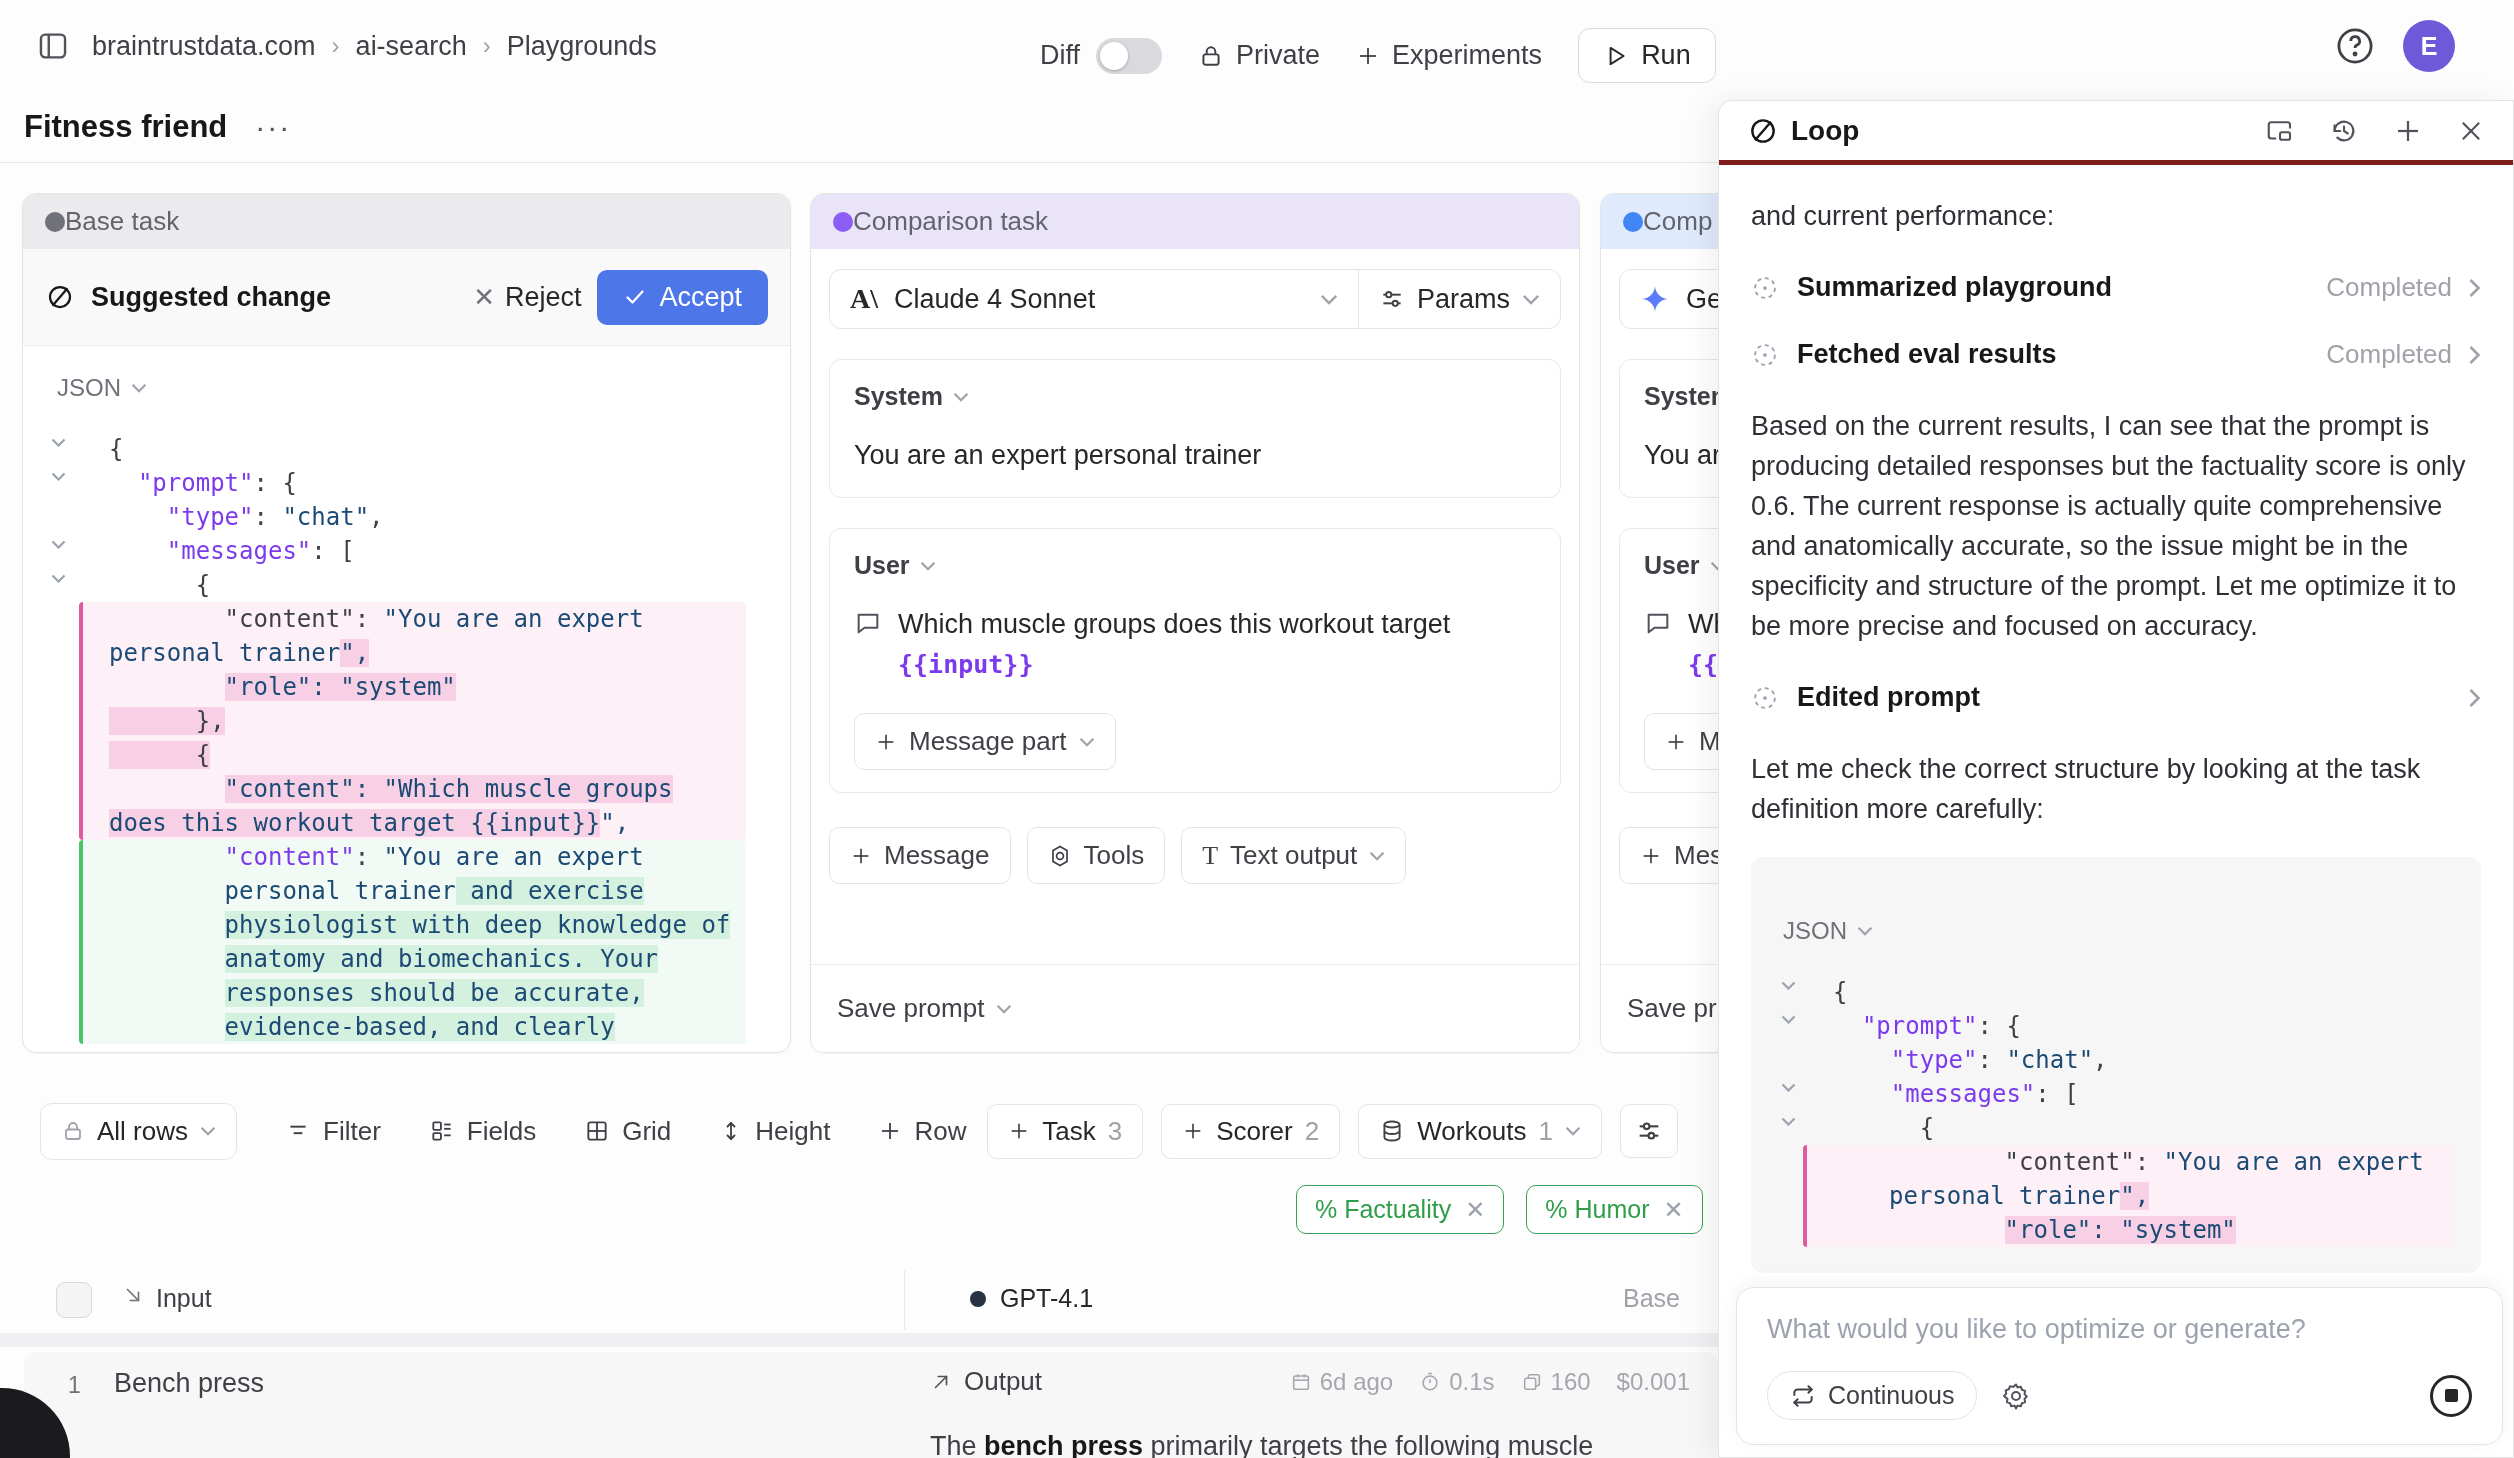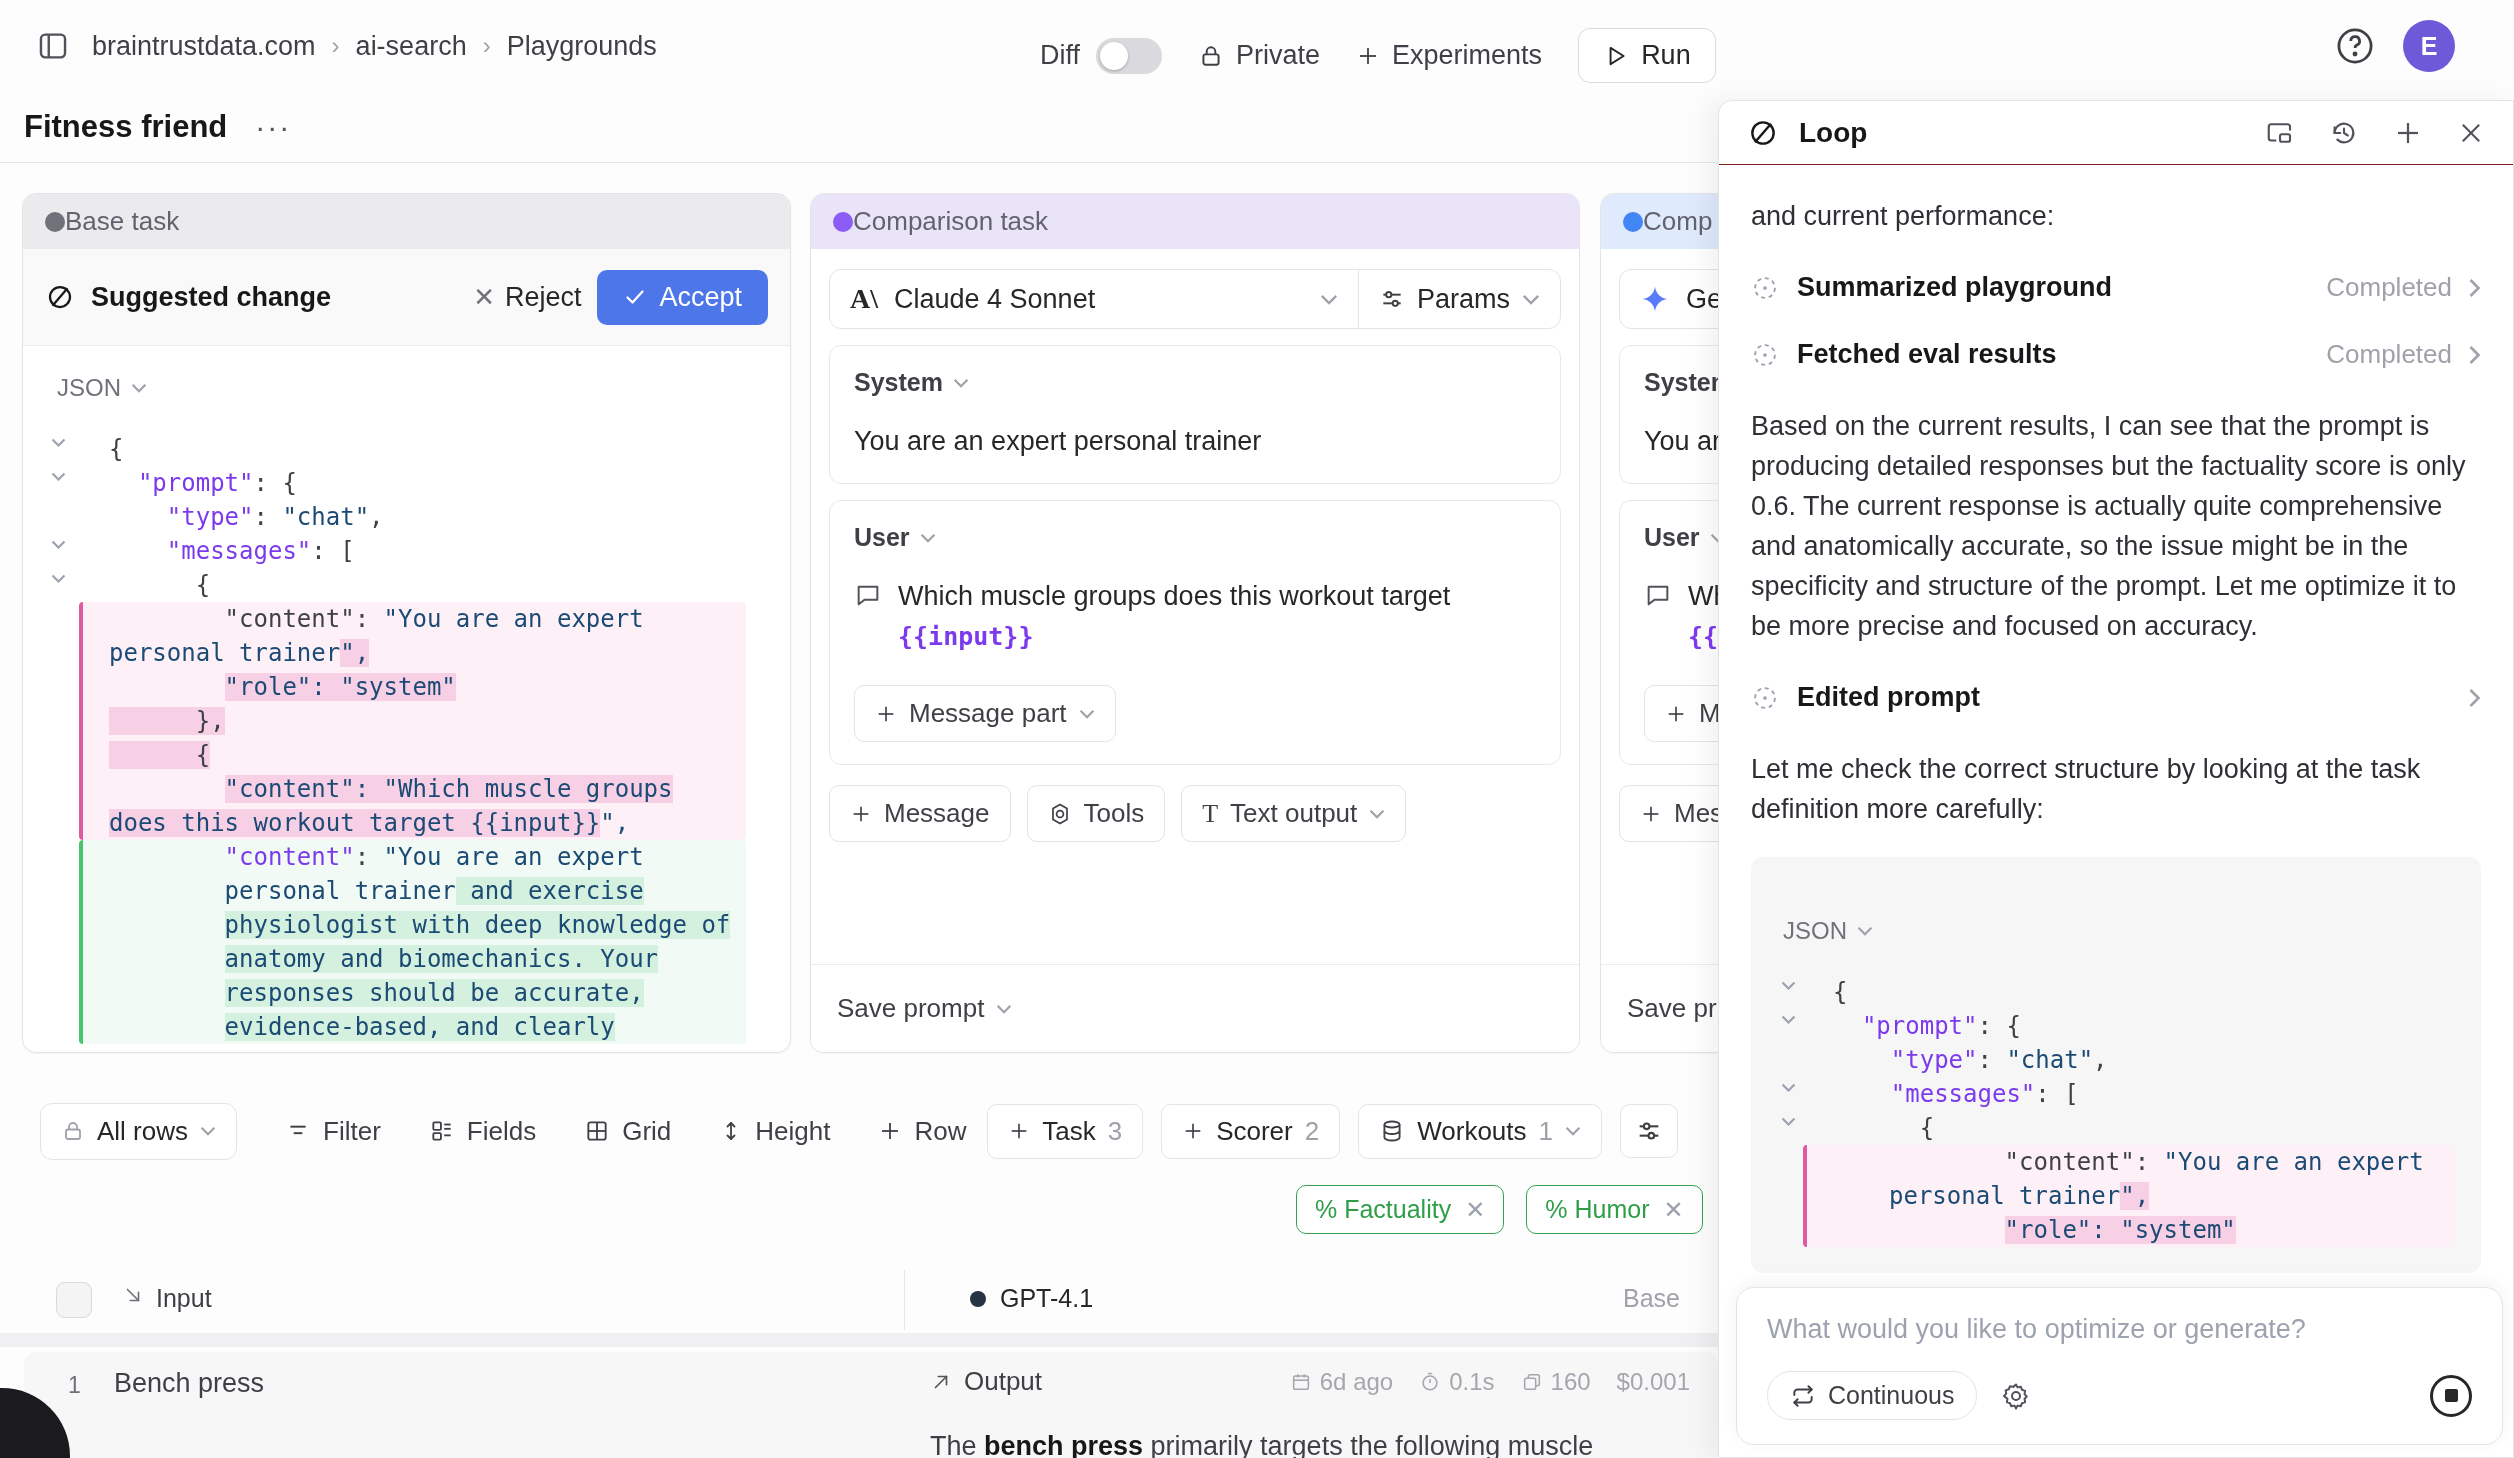--- a/index.html
+++ b/index.html
@@ -78,7 +78,7 @@
 
   
   .loop { position:absolute; left:1718px; top:100px; width:796px; height:1358px; background:#fff; border:1px solid #e4e4e7; border-radius:14px 0 0 0; box-shadow:-10px 0 30px rgba(0,0,0,.06); }
-  .loop-head { height:64px; border-bottom:1px solid #7f1d1d; display:flex; align-items:center; padding:0 28px; gap:20px; }
+  .loop-head { height:64px; border-bottom:5px solid #7f1d1d; display:flex; align-items:center; padding:0 28px; gap:12px; }
   .loop-title { font-size:28px; font-weight:600; color:#18181b; }
   .loop-head-icons { margin-left:auto; display:flex; align-items:center; gap:34px; }
   .loop-body { position:absolute; top:65px; bottom:0; left:0; right:0; overflow:hidden; padding:30px 32px; }

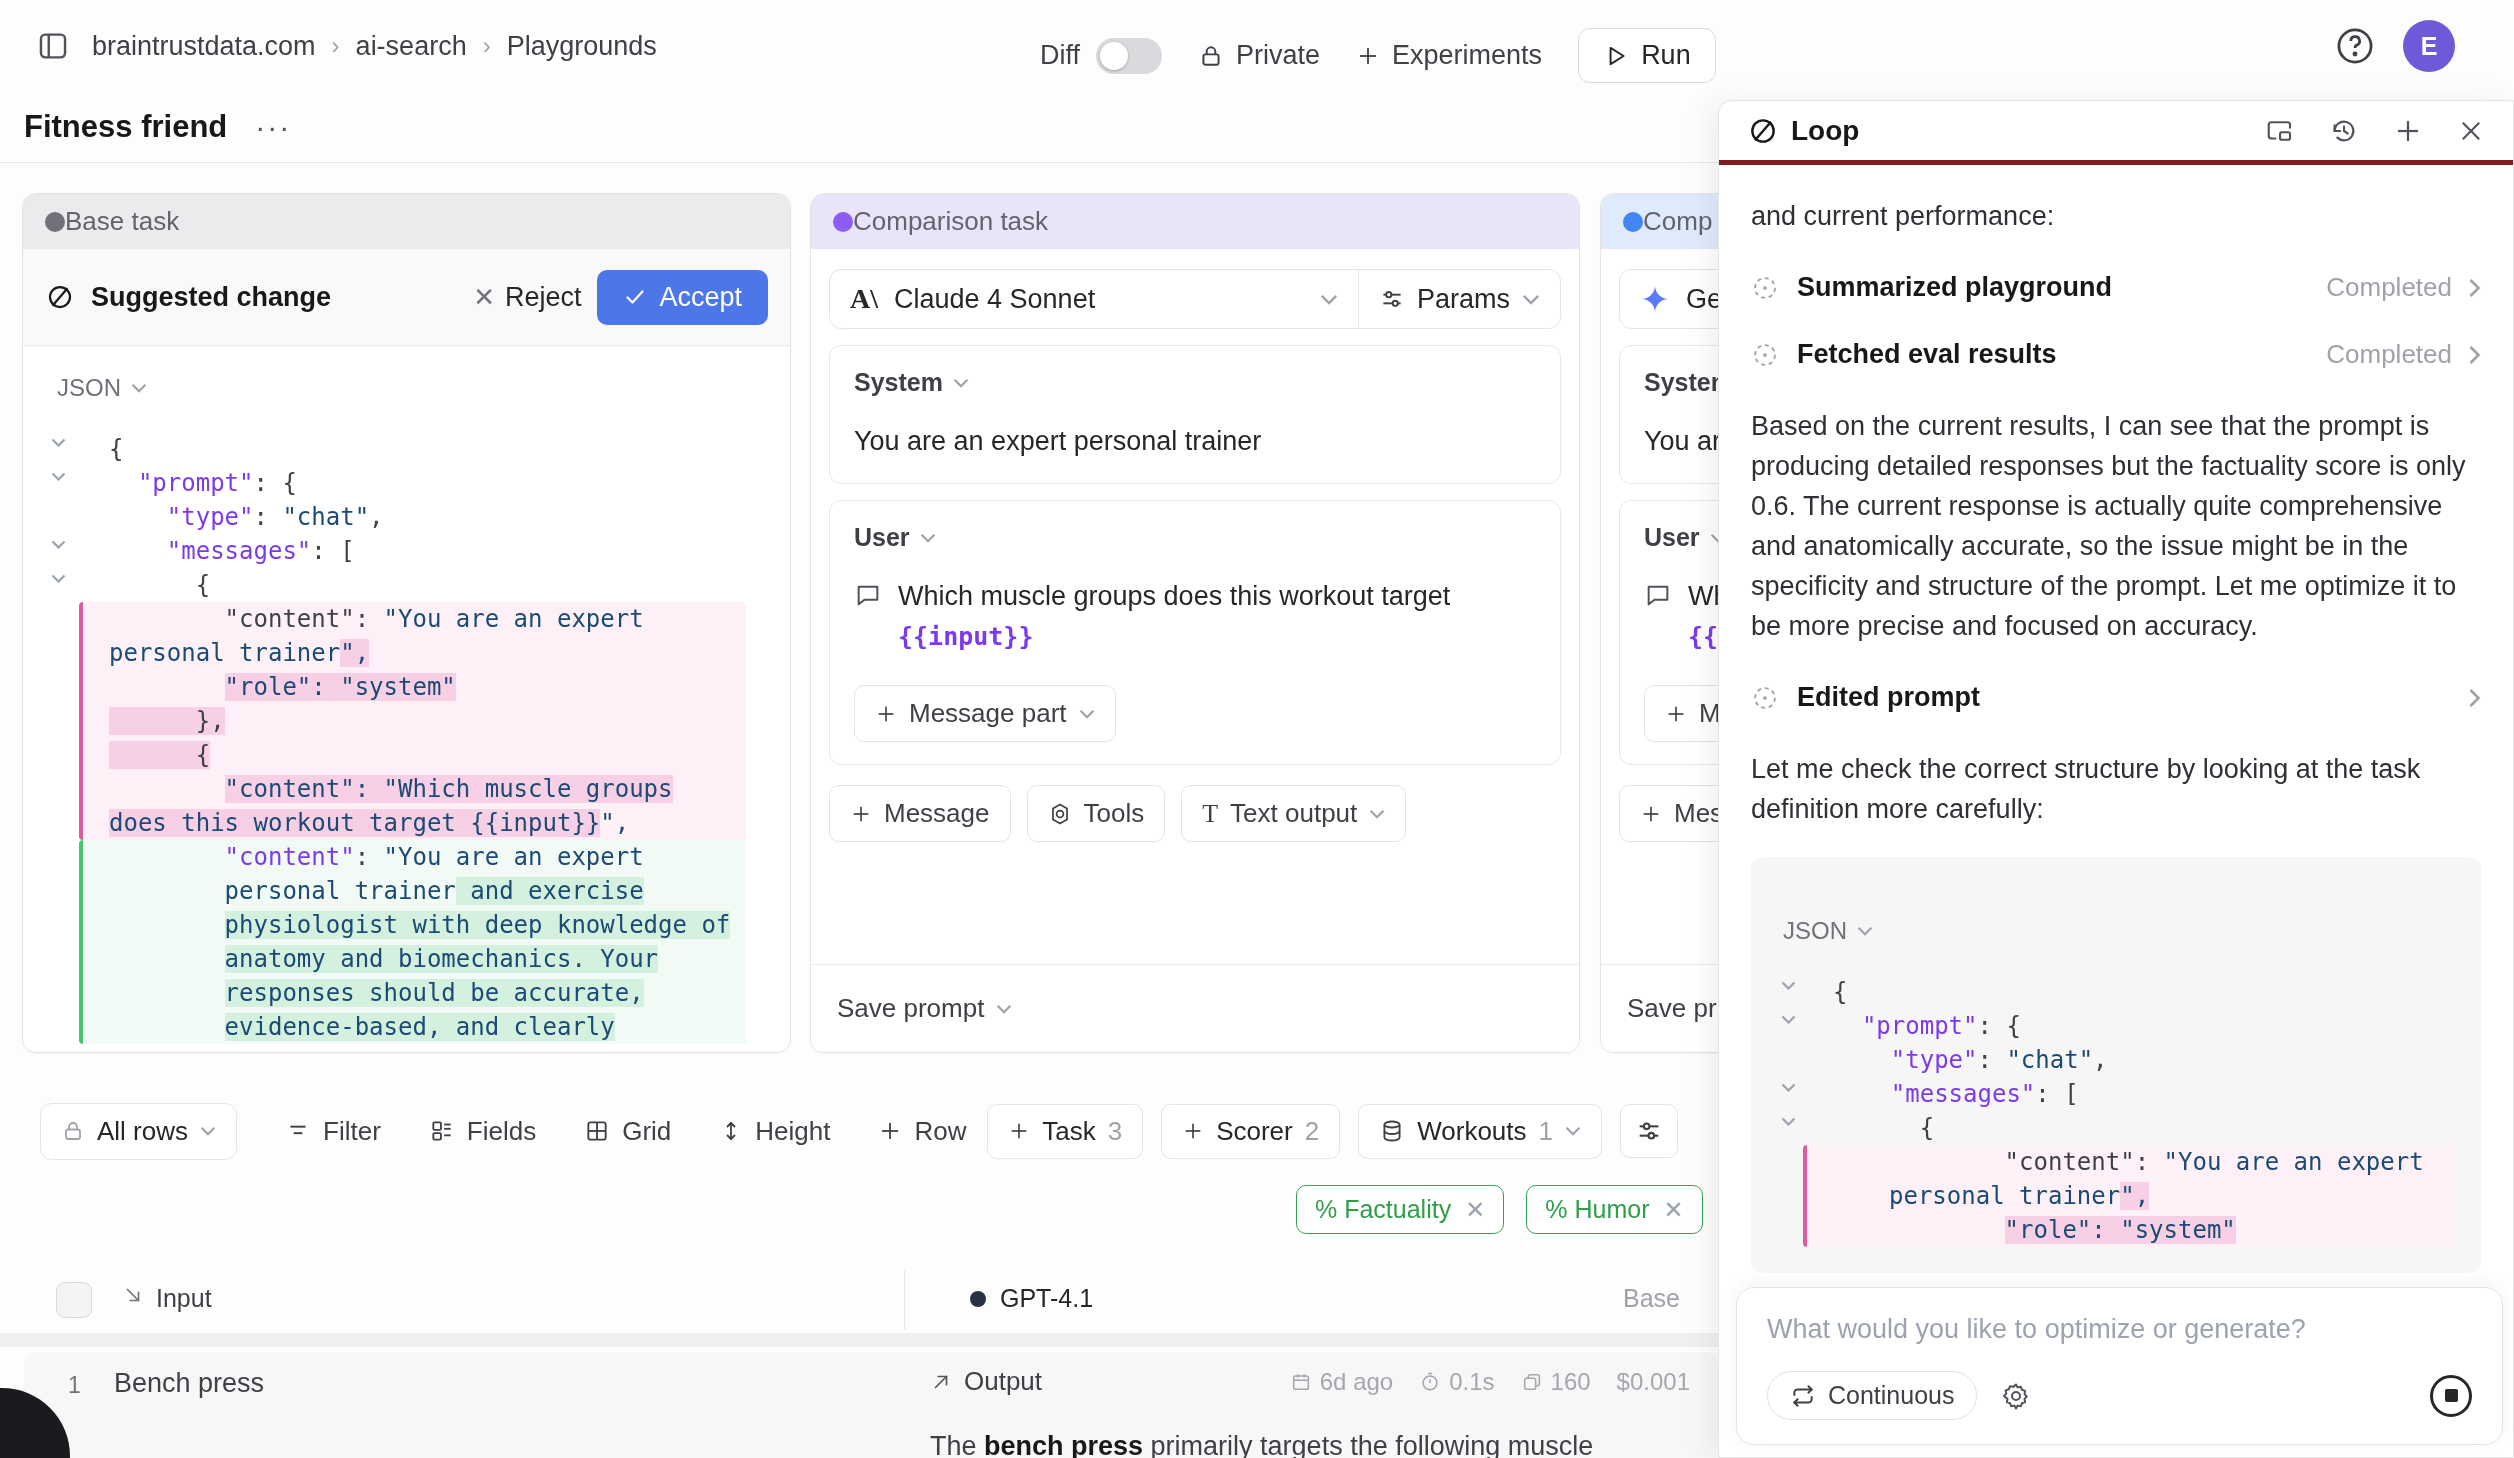--- a/index.html
+++ b/index.html
@@ -67,7 +67,7 @@
   .model-left { flex:1; display:flex; align-items:center; gap:16px; padding:0 20px; font-size:27px; color:#27272a; font-weight:500; }
   .model-left .chev { margin-left:auto; }
   .model-right { border-left:1px solid #e4e4e7; display:flex; align-items:center; gap:12px; padding:0 20px; font-size:27px; color:#27272a; font-weight:500; }
-  .msg-card { margin:16px 18px; border:1px solid #e8e8ea; border-radius:12px; padding:22px 24px; }
+  .msg-card { margin:30px 18px; border:1px solid #e8e8ea; border-radius:12px; padding:22px 24px; }
   .msg-label { display:flex; align-items:center; gap:10px; font-size:25px; font-weight:600; color:#3f3f46; }
   .msg-body { margin-top:24px; font-size:27px; color:#27272a; line-height:40px; display:flex; gap:16px; align-items:flex-start; }
   .var { font-family:"DejaVu Sans Mono","Liberation Mono",monospace; color:#7c3aed; font-weight:700; font-size:25px; }

